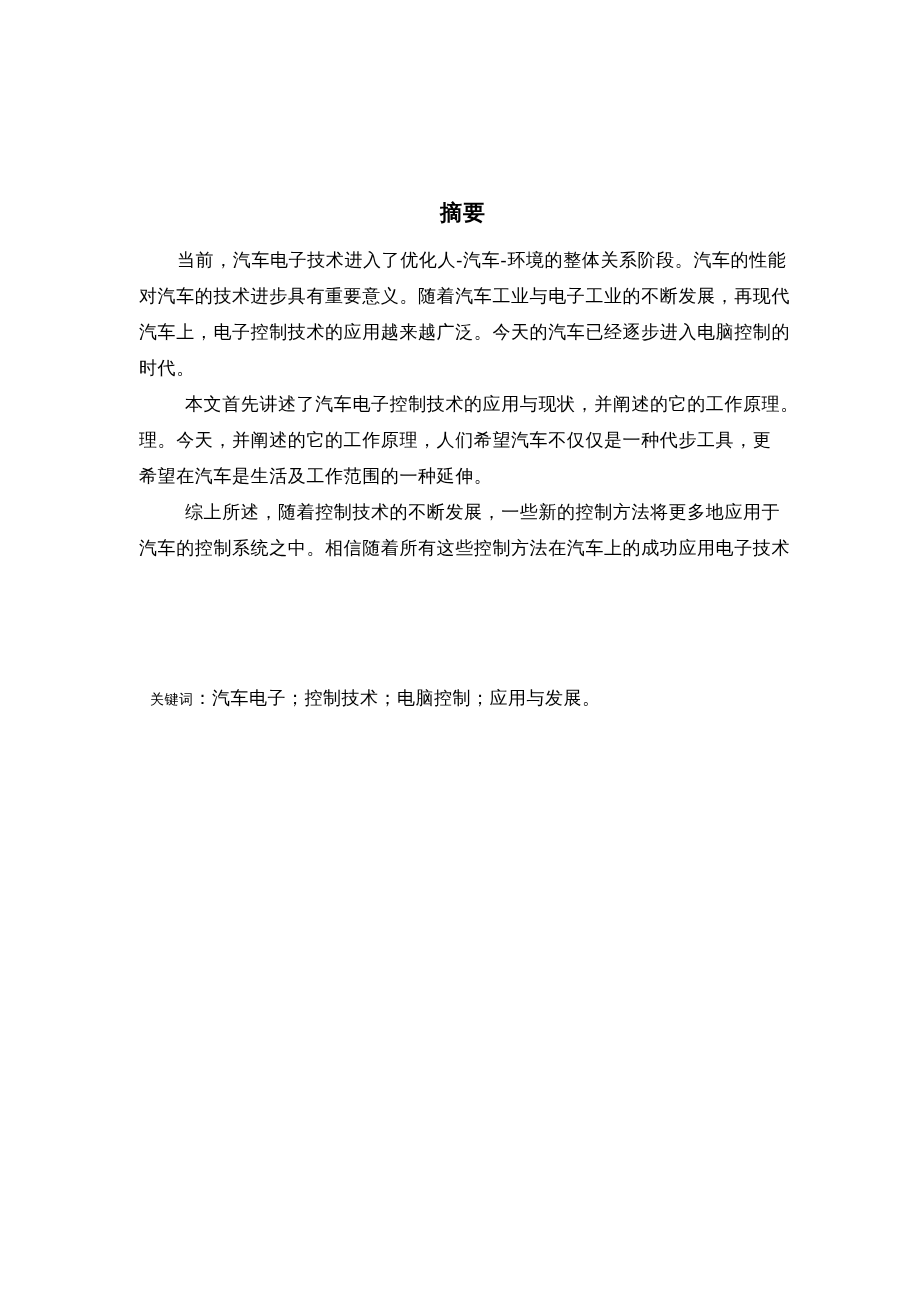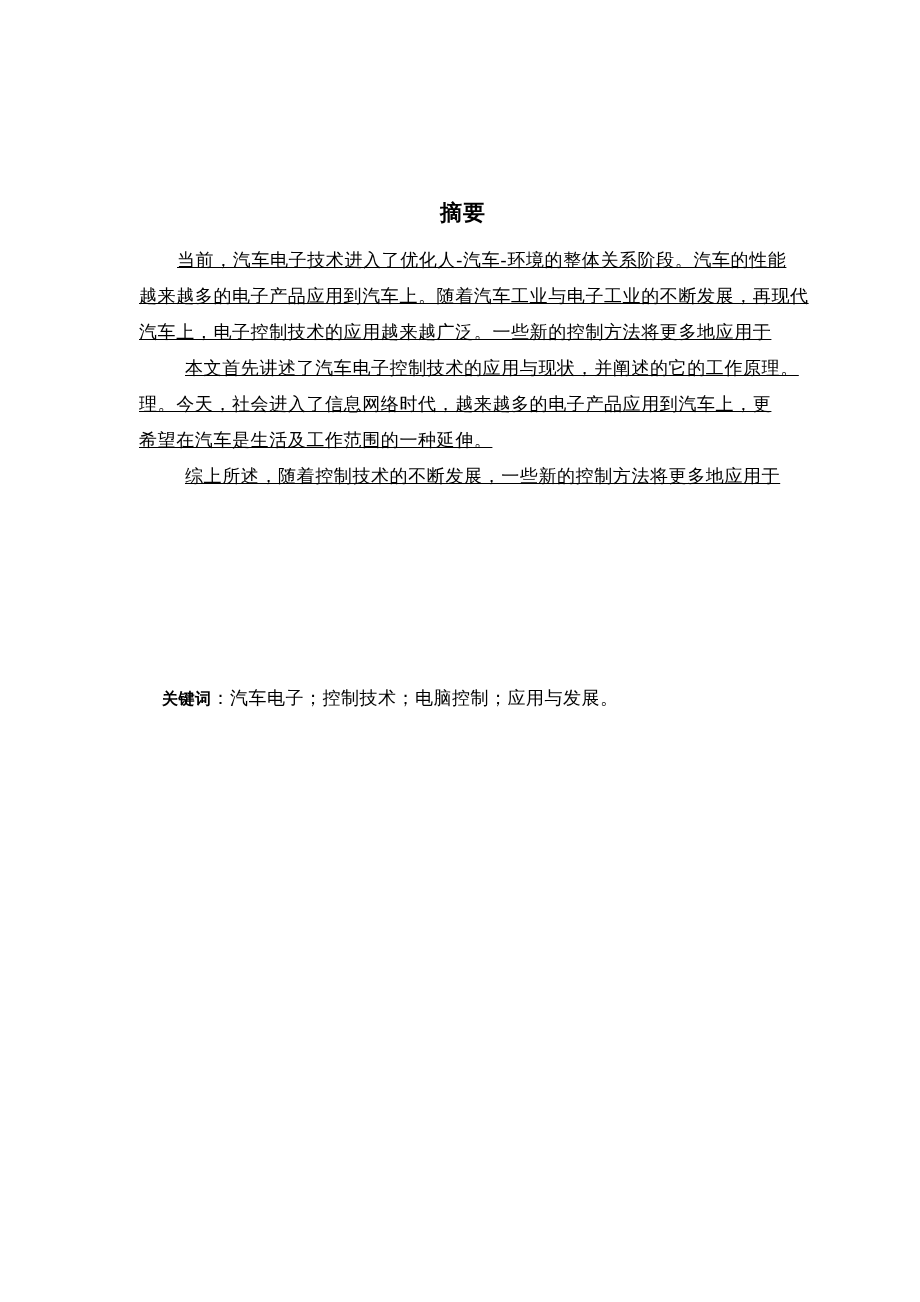--- a/index.html
+++ b/index.html
@@ -11,7 +11,7 @@
     .body { position: absolute; left: 139px; top: 242px; width: 650px;
             font-size: 18px; line-height: 36px; letter-spacing: 0.6px; }
     .line { display: block; white-space: nowrap; height: 36px; }
-    .para { display: block; text-decoration: underline; }
+    .para { display: block; }
     .keywords { position: absolute; left: 150px; top: 683px; font-size: 18px; line-height: 30px; white-space: nowrap; letter-spacing: 0.5px; }
     .kw-label { font-weight: bold; font-size: 16px; margin-left: 12px; }
   </style>

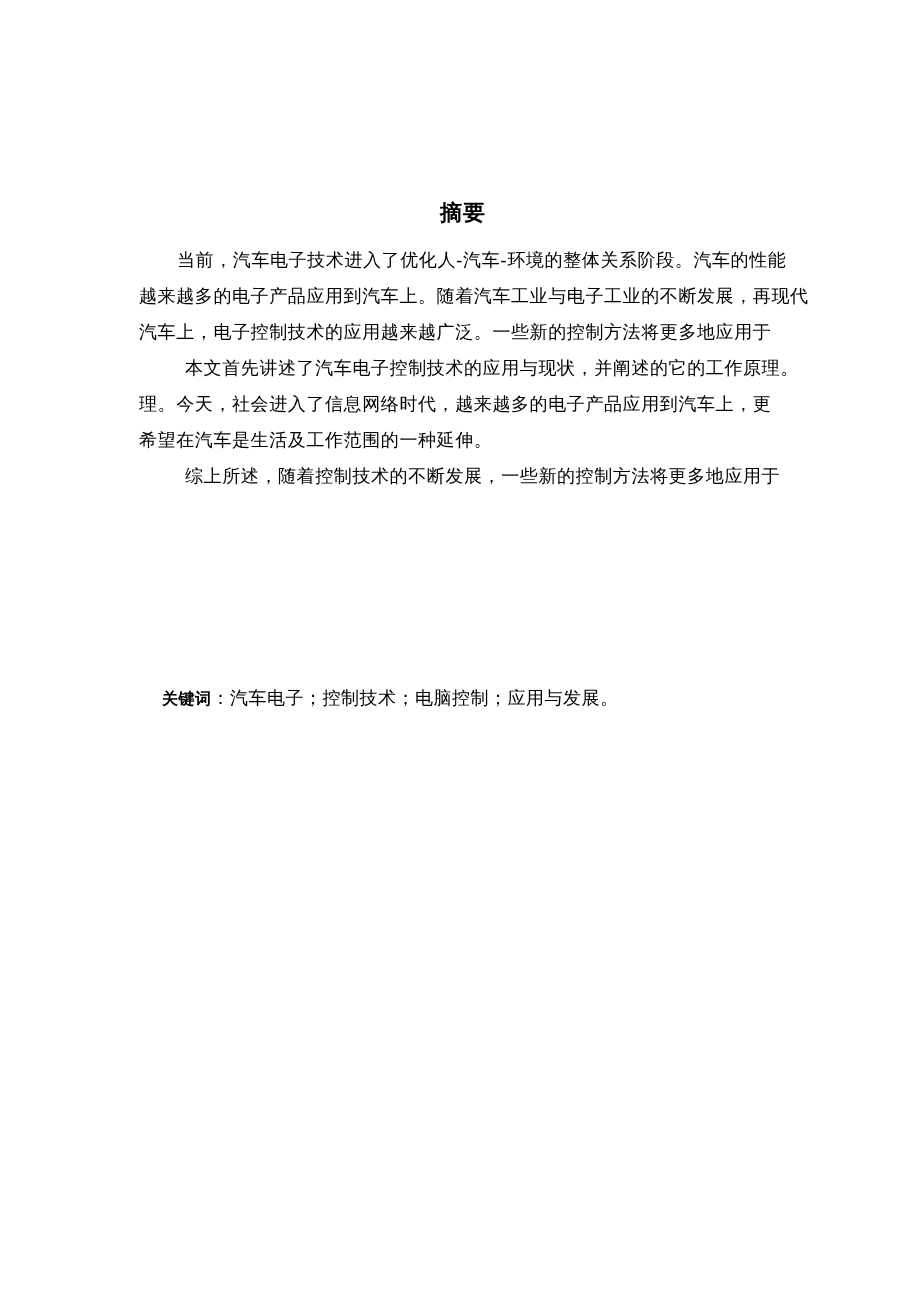--- a/index.html
+++ b/index.html
@@ -24,7 +24,7 @@
   <div class="body">
     <div class="para">
       <span class="line" style="padding-left:38px">当前，汽车电子技术进入了优化人-汽车-环境的整体关系阶段。汽车的性能</span>
-      <span class="line">越来越多的电子产品应用到汽车上。随着汽车工业与电子工业的不断发展，再现代</span>
+      <span class="line">对汽车的技术进步具有重要意义。随着汽车工业与电子工业的不断发展，再现代</span>
       <span class="line">汽车上，电子控制技术的应用越来越广泛。一些新的控制方法将更多地应用于</span>
     </div>
     <div class="para">

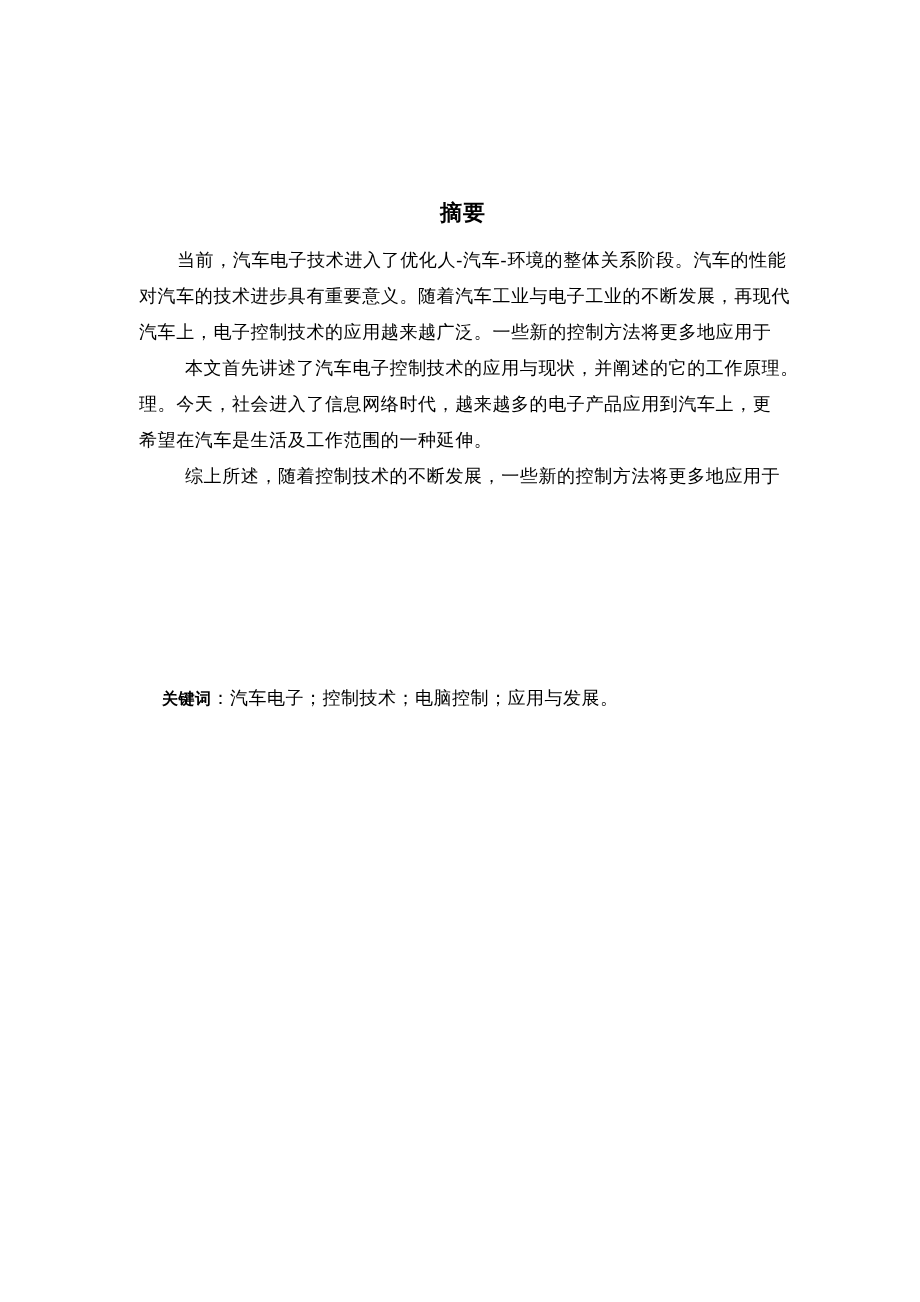--- a/index.html
+++ b/index.html
@@ -25,7 +25,7 @@
     <div class="para">
       <span class="line" style="padding-left:38px">当前，汽车电子技术进入了优化人-汽车-环境的整体关系阶段。汽车的性能</span>
       <span class="line">对汽车的技术进步具有重要意义。随着汽车工业与电子工业的不断发展，再现代</span>
-      <span class="line">汽车上，电子控制技术的应用越来越广泛。一些新的控制方法将更多地应用于</span>
+      <span class="line">汽车上，电子控制技术的应用越来越广泛。今天的汽车已经逐步进入电脑控制的</span>
     </div>
     <div class="para">
       <span class="line" style="padding-left:46px">本文首先讲述了汽车电子控制技术的应用与现状，并阐述的它的工作原理。</span>

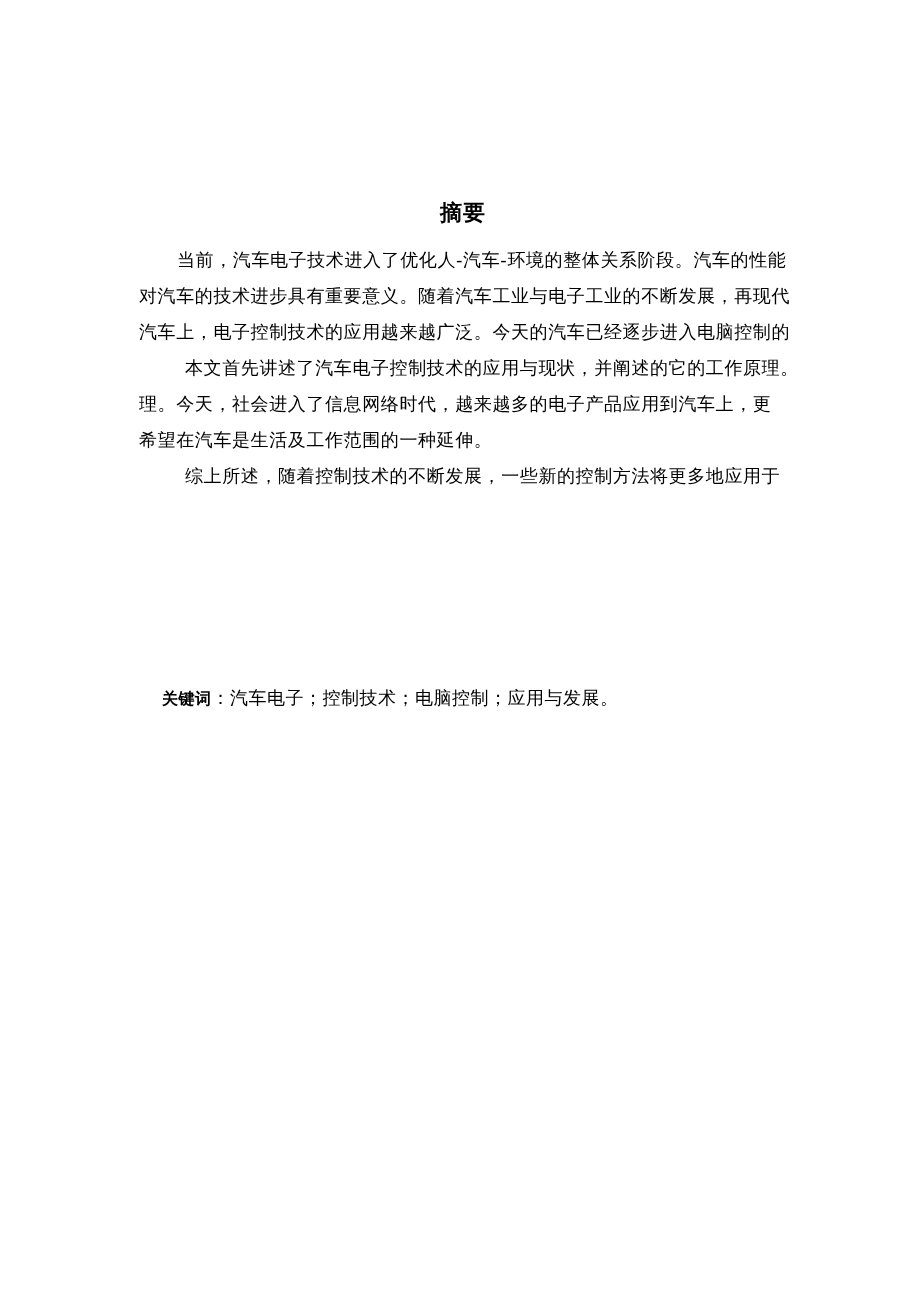--- a/index.html
+++ b/index.html
@@ -26,6 +26,7 @@
       <span class="line" style="padding-left:38px">当前，汽车电子技术进入了优化人-汽车-环境的整体关系阶段。汽车的性能</span>
       <span class="line">对汽车的技术进步具有重要意义。随着汽车工业与电子工业的不断发展，再现代</span>
       <span class="line">汽车上，电子控制技术的应用越来越广泛。今天的汽车已经逐步进入电脑控制的</span>
+      <span class="line">时代。</span>
     </div>
     <div class="para">
       <span class="line" style="padding-left:46px">本文首先讲述了汽车电子控制技术的应用与现状，并阐述的它的工作原理。</span>

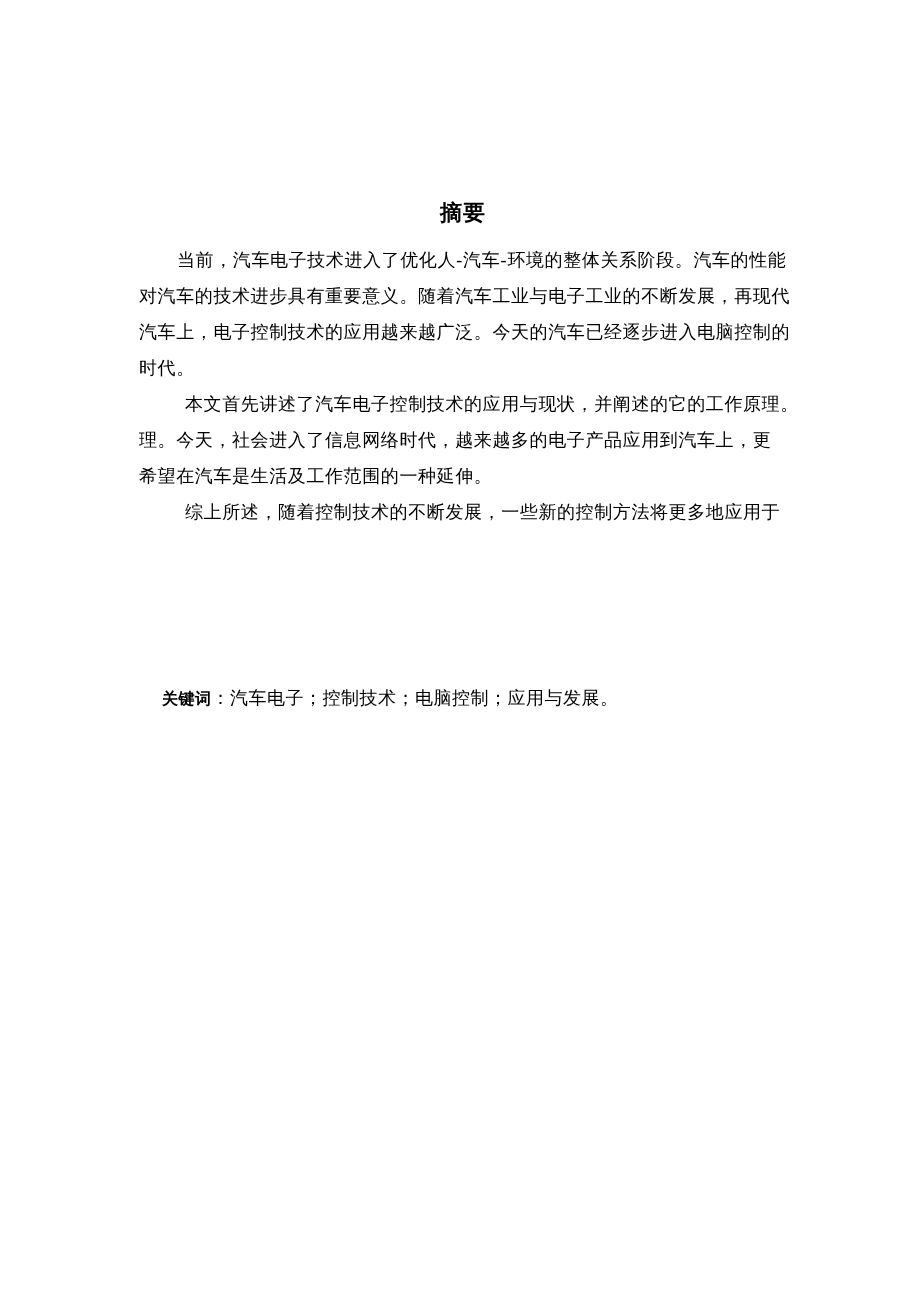--- a/index.html
+++ b/index.html
@@ -30,7 +30,7 @@
     </div>
     <div class="para">
       <span class="line" style="padding-left:46px">本文首先讲述了汽车电子控制技术的应用与现状，并阐述的它的工作原理。</span>
-      <span class="line">理。今天，社会进入了信息网络时代，越来越多的电子产品应用到汽车上，更</span>
+      <span class="line">理。今天，并阐述的它的工作原理，人们希望汽车不仅仅是一种代步工具，更</span>
       <span class="line">希望在汽车是生活及工作范围的一种延伸。</span>
     </div>
     <div class="para">

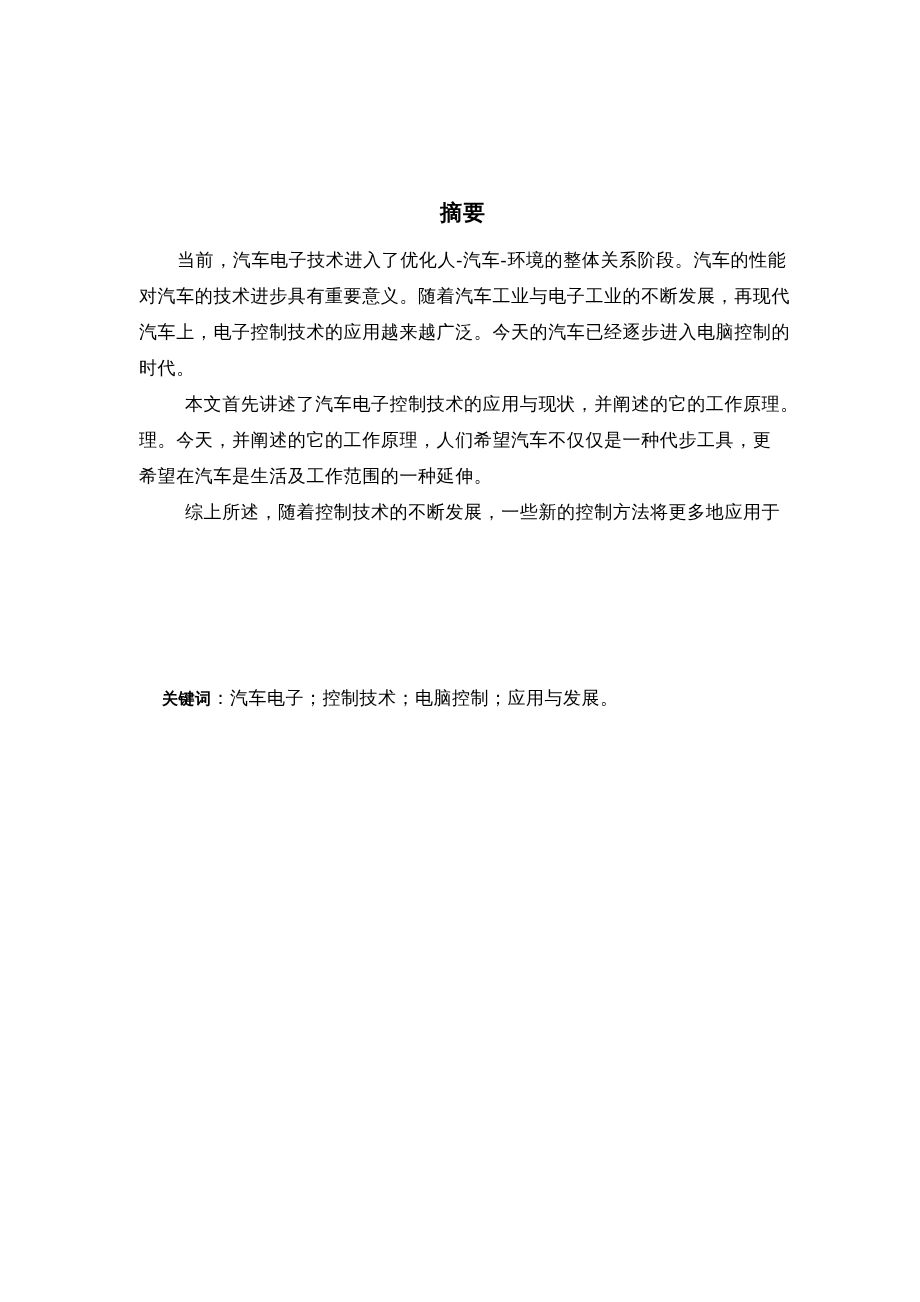--- a/index.html
+++ b/index.html
@@ -35,6 +35,7 @@
     </div>
     <div class="para">
       <span class="line" style="padding-left:46px">综上所述，随着控制技术的不断发展，一些新的控制方法将更多地应用于</span>
+      <span class="line">汽车的控制系统之中。相信随着所有这些控制方法在汽车上的成功应用电子技术</span>
     </div>
   </div>
 

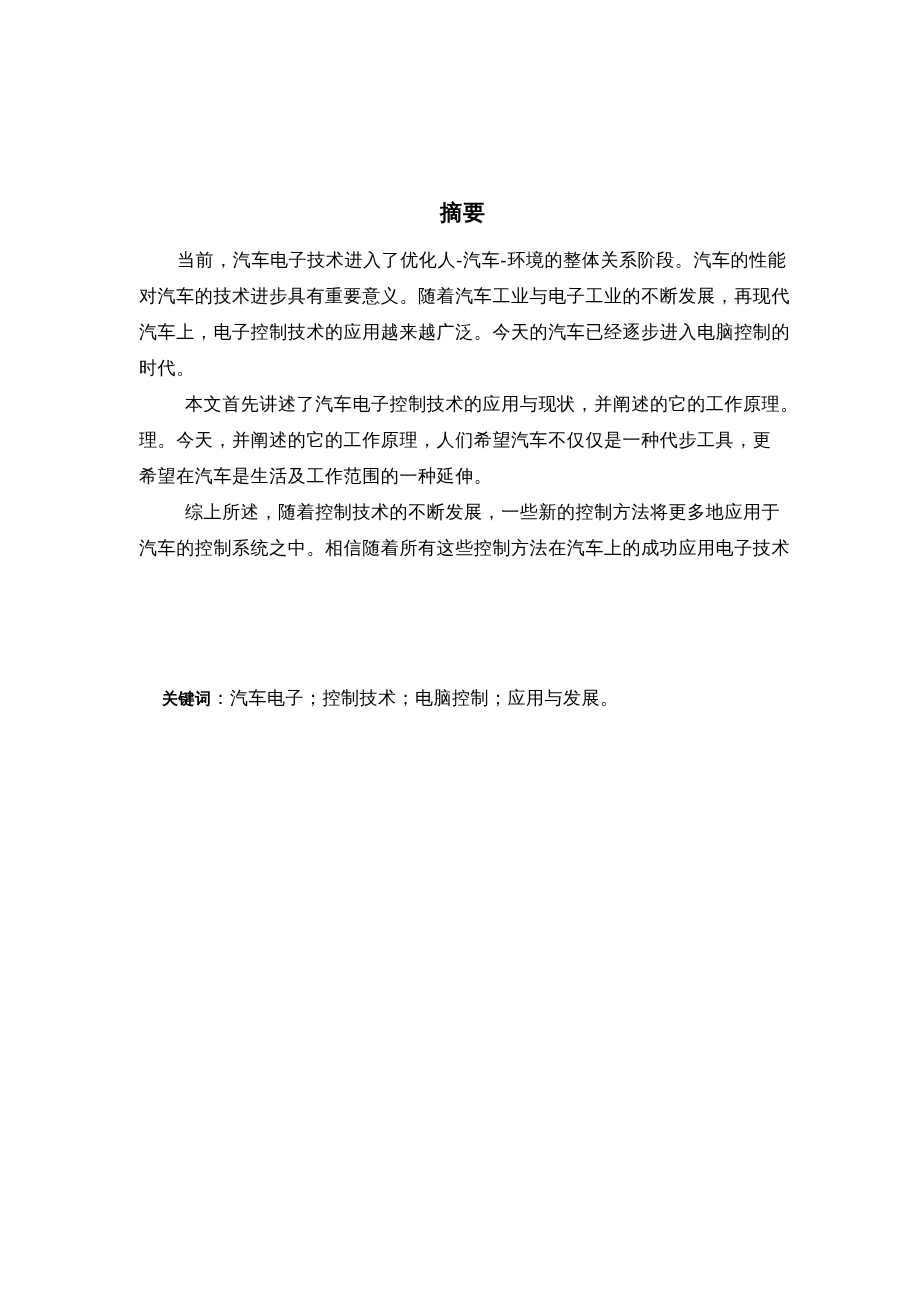--- a/index.html
+++ b/index.html
@@ -13,7 +13,7 @@
     .line { display: block; white-space: nowrap; height: 36px; }
     .para { display: block; }
     .keywords { position: absolute; left: 150px; top: 683px; font-size: 18px; line-height: 30px; white-space: nowrap; letter-spacing: 0.5px; }
-    .kw-label { font-weight: bold; font-size: 16px; margin-left: 12px; }
+    .kw-label { font-weight: normal; font-size: 14px; }
   </style>
 </head>
 <body>

